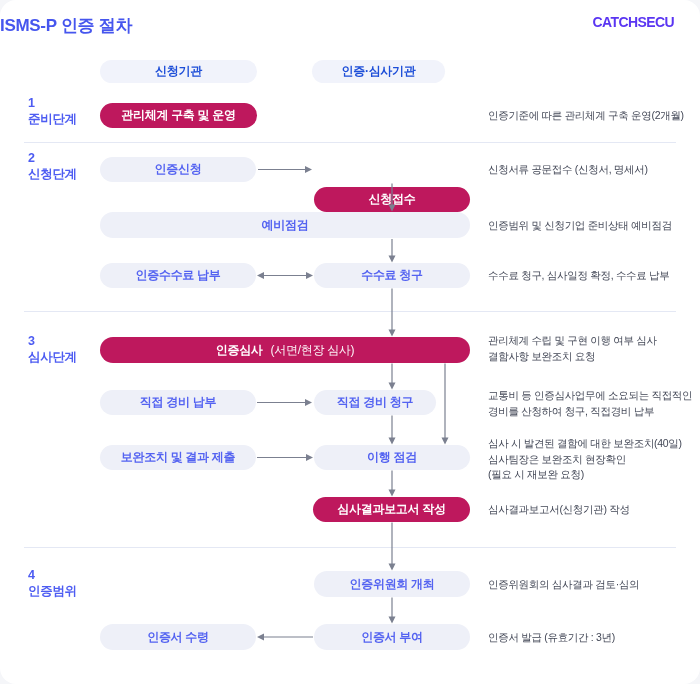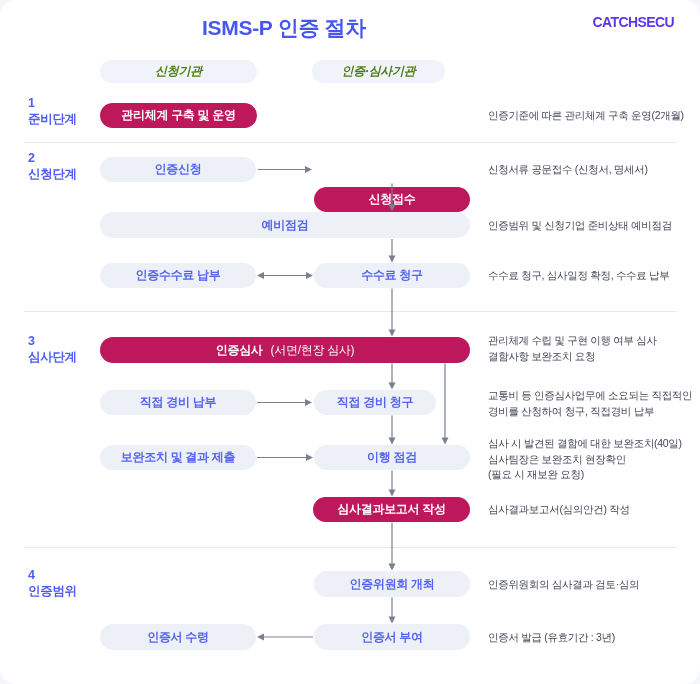--- a/index.html
+++ b/index.html
@@ -5,7 +5,7 @@
   * { margin:0; padding:0; box-sizing:border-box; }
   html,body { width:700px; height:684px; background:#f5f6f9; font-family:"Liberation Sans","DejaVu Sans",sans-serif; }
   .canvas { position:relative; width:700px; height:684px; background:#ffffff; border-radius:16px; overflow:hidden; }
-  .title { position:absolute; top:14px; left:0; width:568px; text-align:center; font-size:21px; font-weight:800; color:#4656ee; letter-spacing:-0.3px; }
+  .title { position:absolute; top:14px; left:0; width:568px; text-align:left; font-size:17px; font-weight:800; color:#4656ee; letter-spacing:-0.3px; }
   .logo { position:absolute; top:14px; right:26px; font-size:14px; font-weight:800; color:#5a35f2; letter-spacing:-0.6px; transform:scaleY(1.08); }
   .pill { position:absolute; display:flex; align-items:center; justify-content:center; font-size:12px; font-weight:700; border-radius:14px; letter-spacing:-0.3px; white-space:nowrap; }
   .pill.gray { background:#eef0f8; color:#5463f1; }

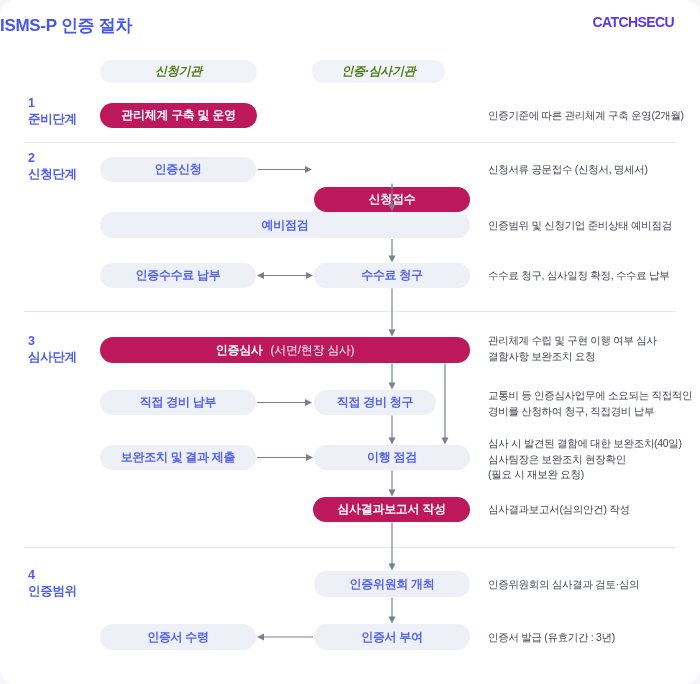--- a/index.html
+++ b/index.html
@@ -10,7 +10,7 @@
   .pill { position:absolute; display:flex; align-items:center; justify-content:center; font-size:12px; font-weight:700; border-radius:14px; letter-spacing:-0.3px; white-space:nowrap; }
   .pill.gray { background:#eef0f8; color:#5463f1; }
   .pill.blue { background:#be185d; color:#ffffff; }
-  .pill.head { background:#f1f3fb; color:#4d7c0f;font-style:italic; }
+  .pill.head { background:#f1f3fb; color:#1d4ed8; }
   .pill .sub { font-weight:400; margin-left:8px; opacity:0.95; }
   .stage { position:absolute; left:28px; color:#4d5cf2; font-size:12.5px; font-weight:700; line-height:16px; letter-spacing:-0.3px; }
   .stage span { display:block; }

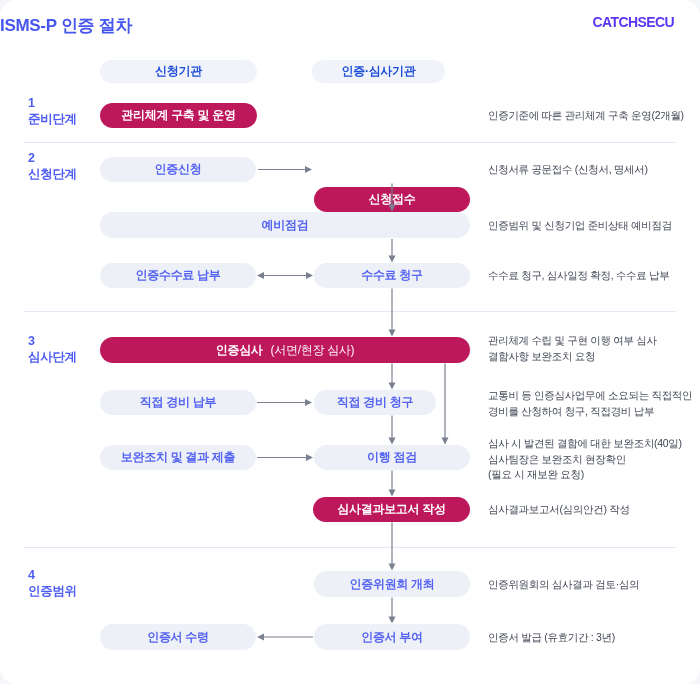--- a/index.html
+++ b/index.html
@@ -92,7 +92,7 @@
   </div>
 
   <div class="pill blue" style="left:313px;top:497px;width:157px;height:25px;">심사결과보고서 작성</div>
-  <div class="desc" style="top:502px;">심사결과보고서(심의안건) 작성</div>
+  <div class="desc" style="top:502px;">심사결과보고서(신청기관) 작성</div>
 
   <div class="pill gray" style="left:314px;top:571px;width:156px;height:26px;">인증위원회 개최</div>
   <div class="desc" style="top:577px;">인증위원회의 심사결과 검토·심의</div>

